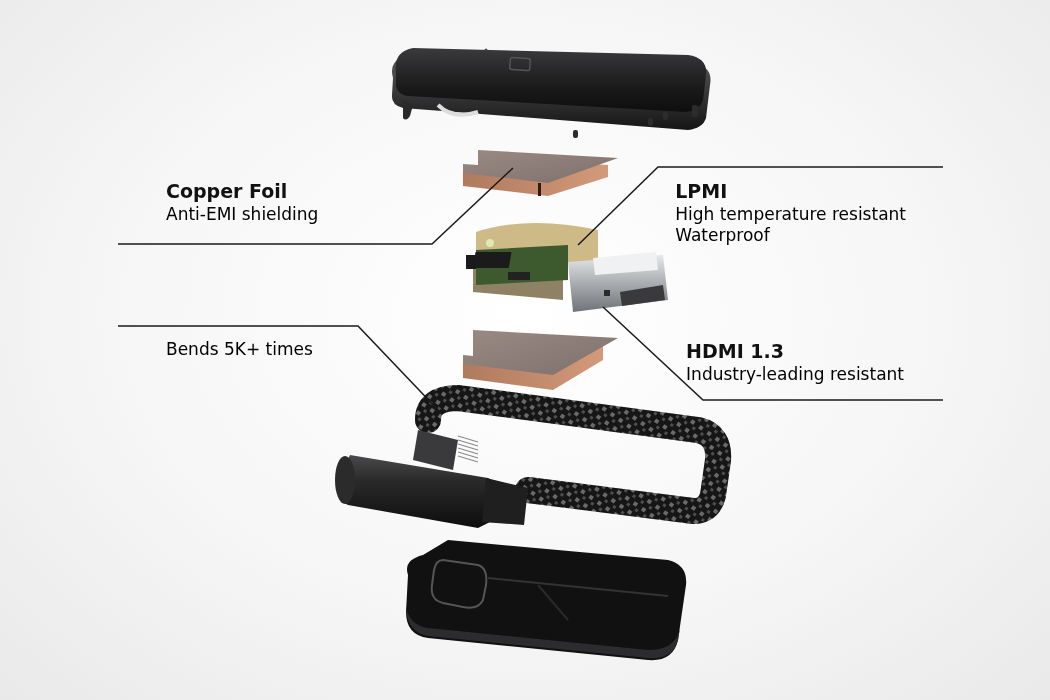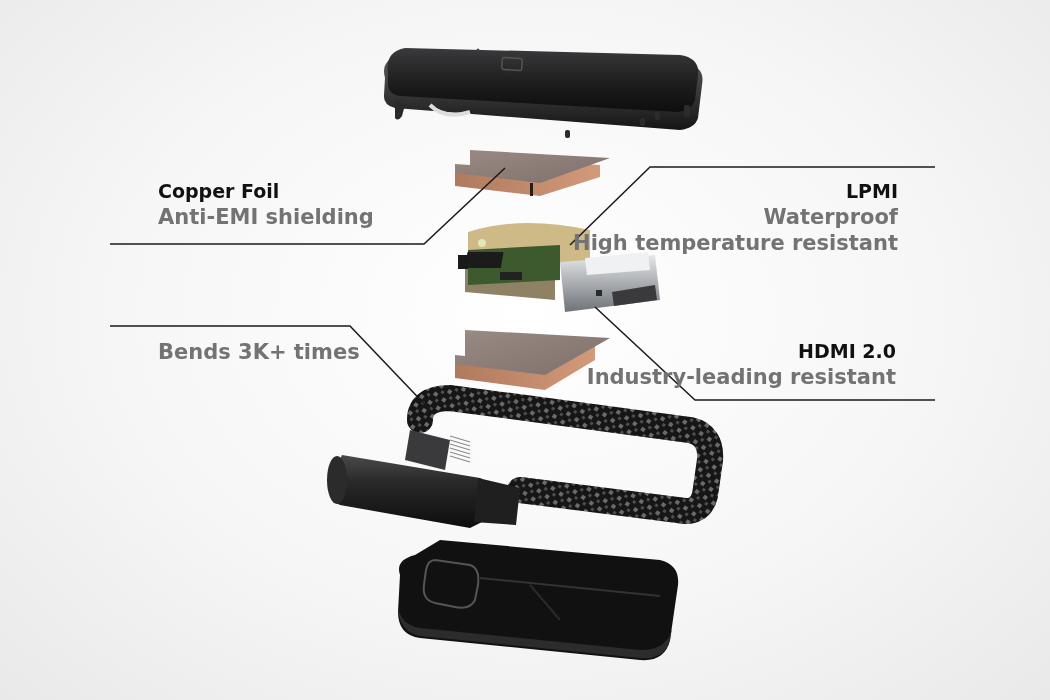--- a/index.html
+++ b/index.html
@@ -9,7 +9,7 @@
       font-family: "DejaVu Sans", "Liberation Sans", sans-serif;
       position: relative;
     }
-    .stage { position: absolute; left: 0; top: 0; width: 1008px; height: 700px; }
+    .stage { position: absolute; left: 8px; top: 0; width: 1008px; height: 700px; }
     svg.art { position: absolute; left: 0; top: 0; }
     .label { position: absolute; color: #1a1a1a; line-height: 1.25; }
     .label .title { font-weight: bold; font-size: 19px; color: #111; }

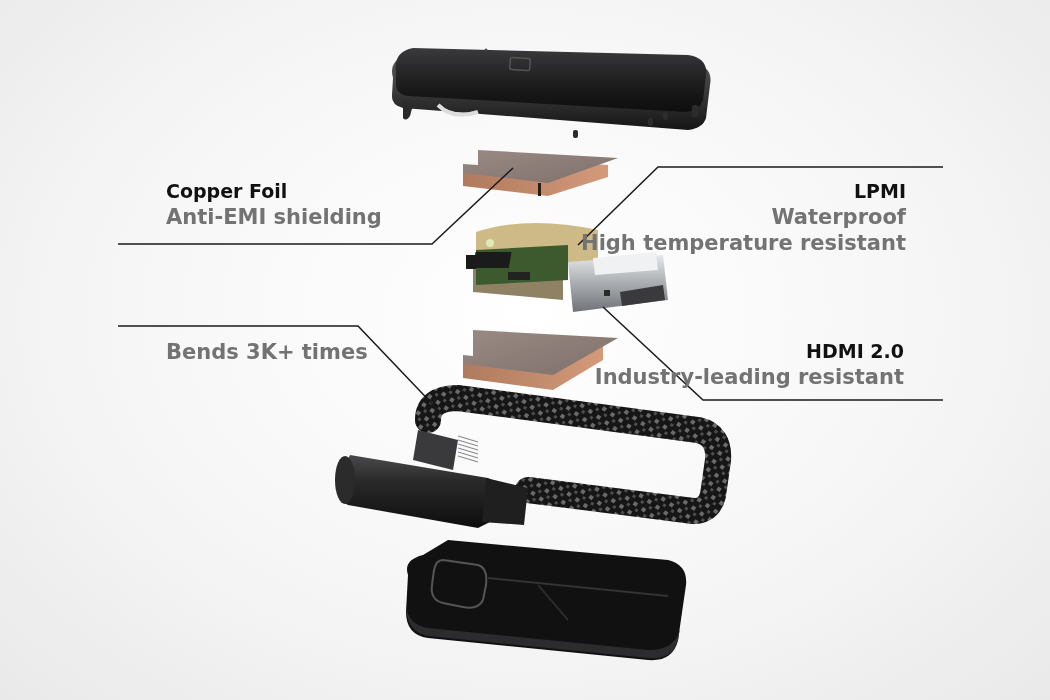--- a/index.html
+++ b/index.html
@@ -14,7 +14,7 @@
     .label { position: absolute; color: #1a1a1a; line-height: 1.25; }
     .label .title { font-weight: bold; font-size: 19px; color: #111; }
     .label .sub { font-size: 21px; color: #737373; font-weight: bold; }
-    .label.right { text-align: right; }
+    .label.right { text-align: left; }
     #lbl-copper { left: 158px; top: 180px; }
     #lbl-lpmi { right: 110px; top: 180px; }
     #lbl-cable { left: 158px; top: 339px; }

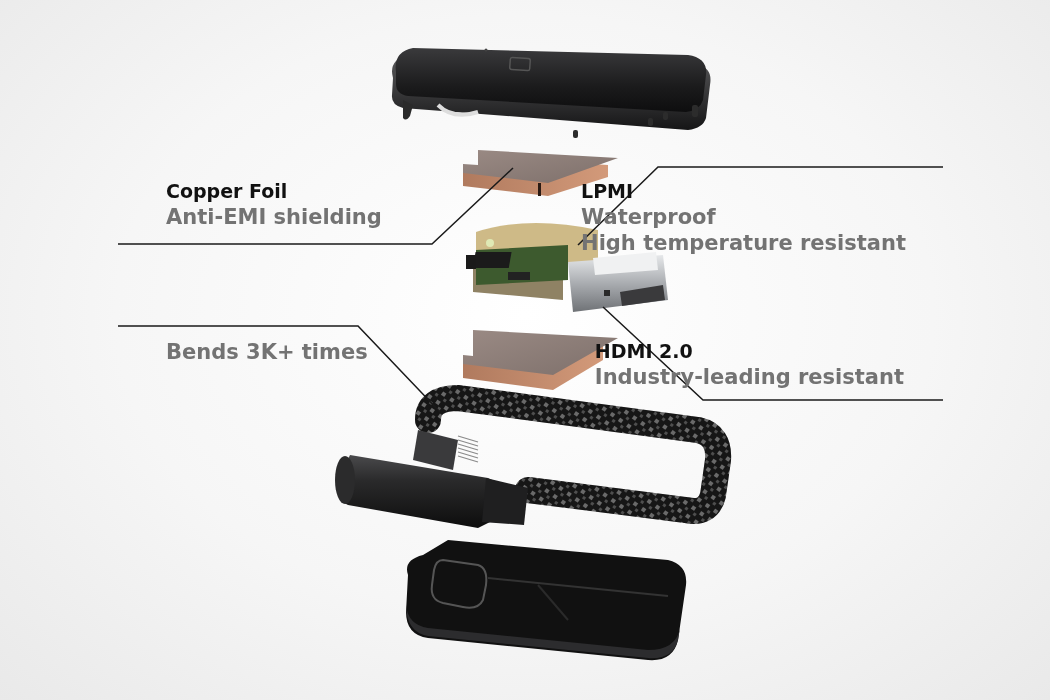--- a/index.html
+++ b/index.html
@@ -13,7 +13,7 @@
     svg.art { position: absolute; left: 0; top: 0; }
     .label { position: absolute; color: #1a1a1a; line-height: 1.25; }
     .label .title { font-weight: bold; font-size: 19px; color: #111; }
-    .label .sub { font-size: 21px; color: #737373; font-weight: bold; }
+    .label .sub { font-size: 17px; color: #000000; font-weight: normal; }
     .label.right { text-align: left; }
     #lbl-copper { left: 158px; top: 180px; }
     #lbl-lpmi { right: 110px; top: 180px; }

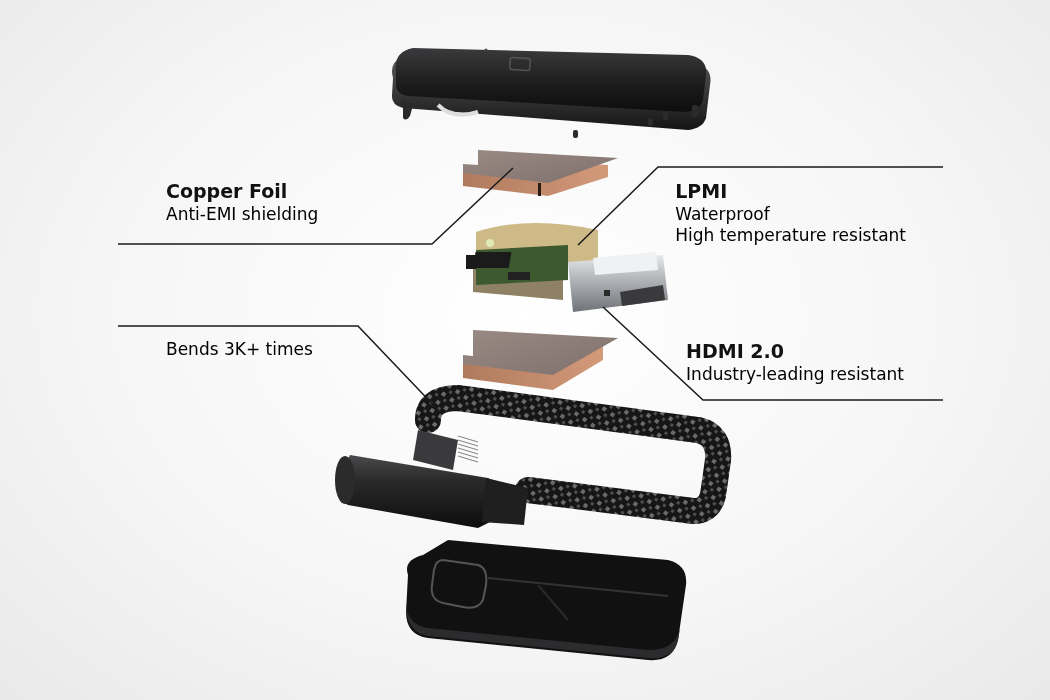--- a/index.html
+++ b/index.html
@@ -140,8 +140,8 @@
 
   <div class="label right" id="lbl-lpmi">
     <div class="title">LPMI</div>
+    <div class="sub">High temperature resistant</div>
     <div class="sub">Waterproof</div>
-    <div class="sub">High temperature resistant</div>
   </div>
 
   <div class="label" id="lbl-cable">

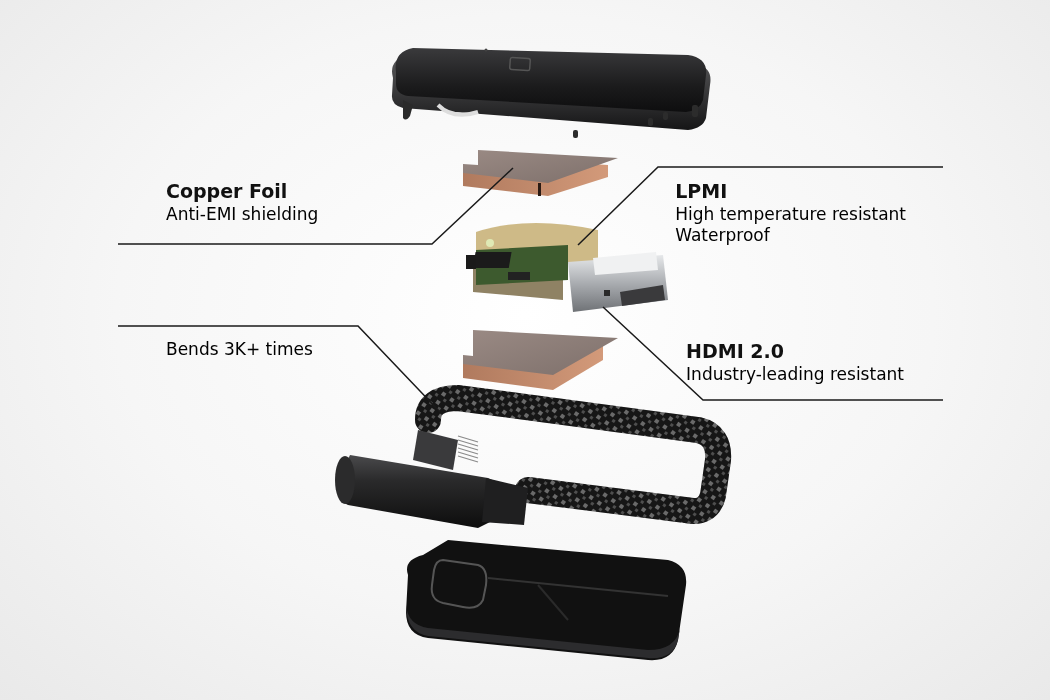--- a/index.html
+++ b/index.html
@@ -145,7 +145,7 @@
   </div>
 
   <div class="label" id="lbl-cable">
-    <div class="sub">Bends 3K+ times</div>
+    <div class="sub">Bends 5K+ times</div>
   </div>
 
   <div class="label right" id="lbl-hdmi">

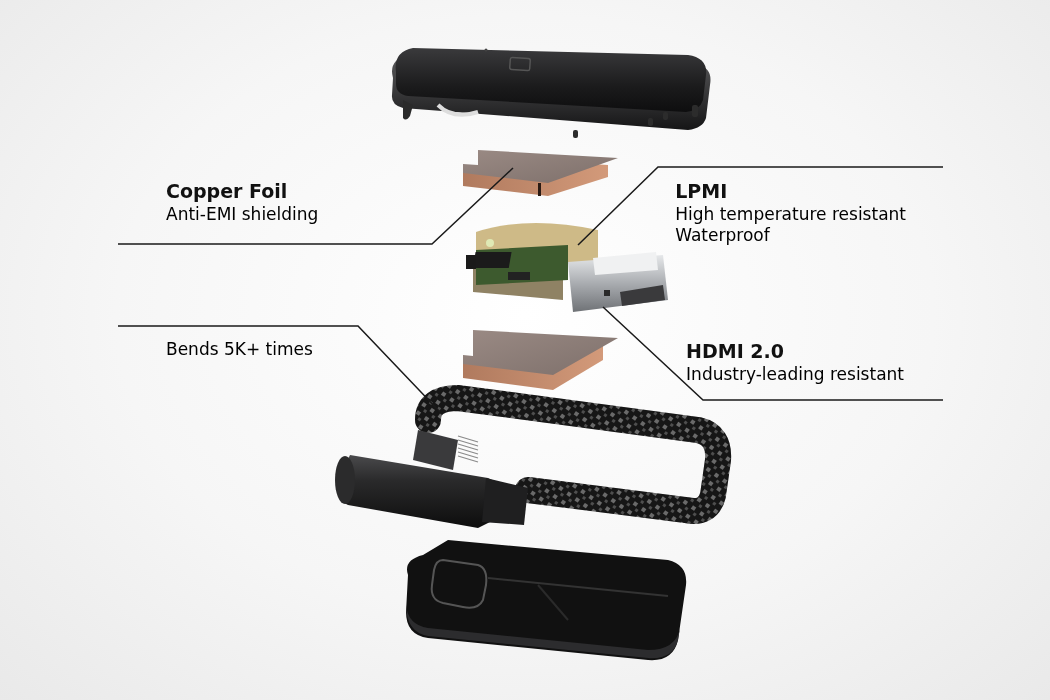--- a/index.html
+++ b/index.html
@@ -149,7 +149,7 @@
   </div>
 
   <div class="label right" id="lbl-hdmi">
-    <div class="title">HDMI 2.0</div>
+    <div class="title">HDMI 1.3</div>
     <div class="sub">Industry-leading resistant</div>
   </div>
 </div>

